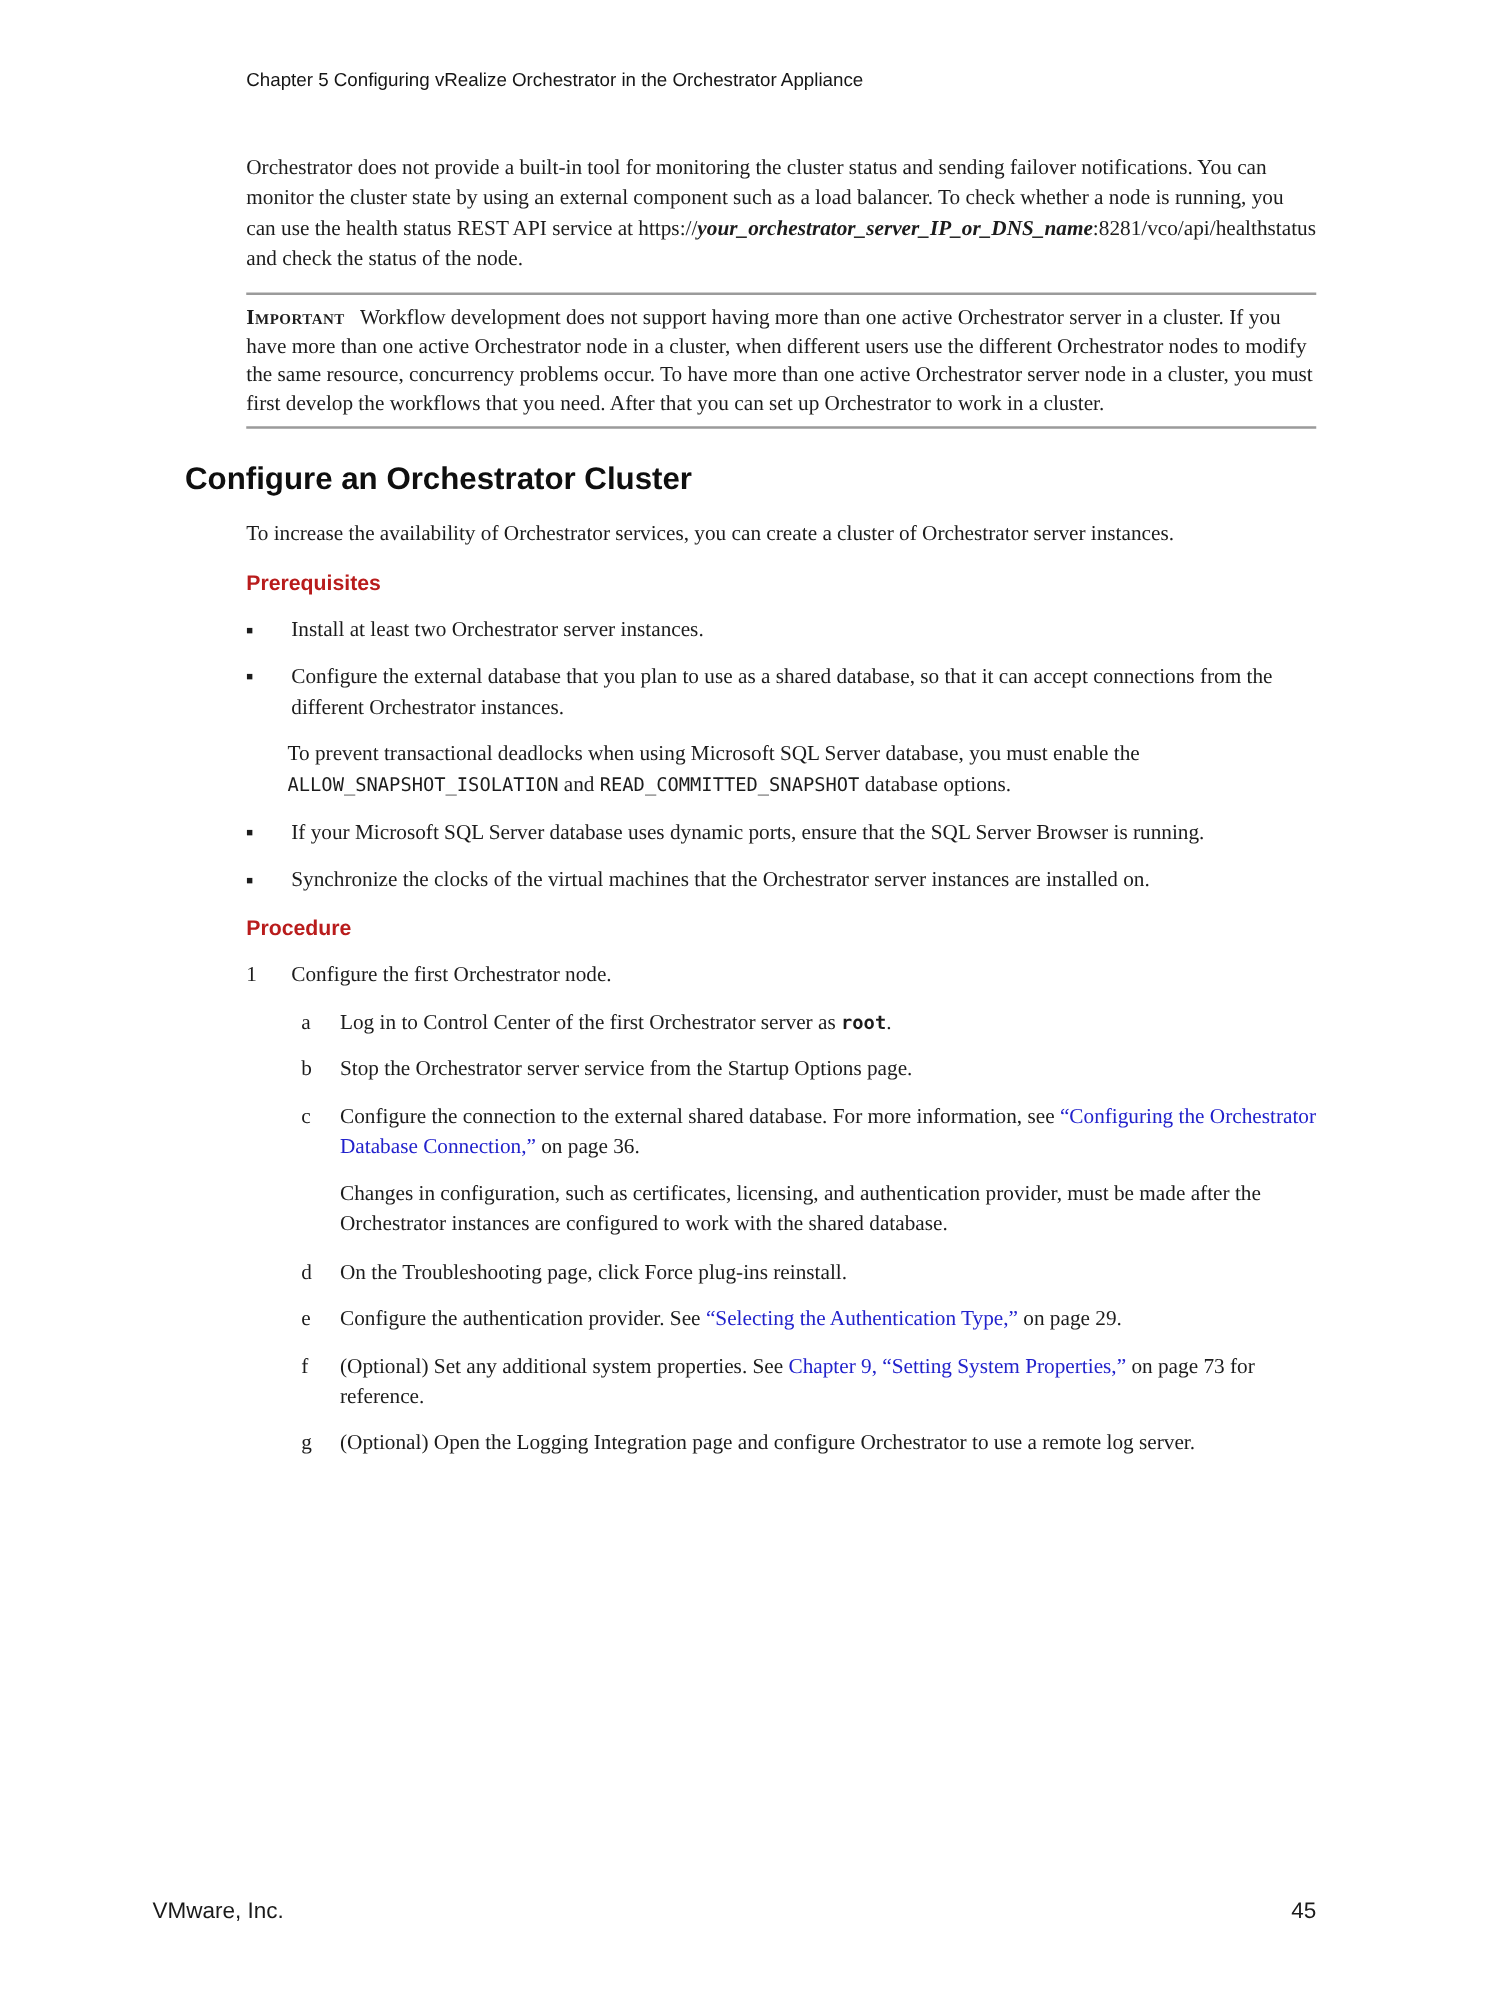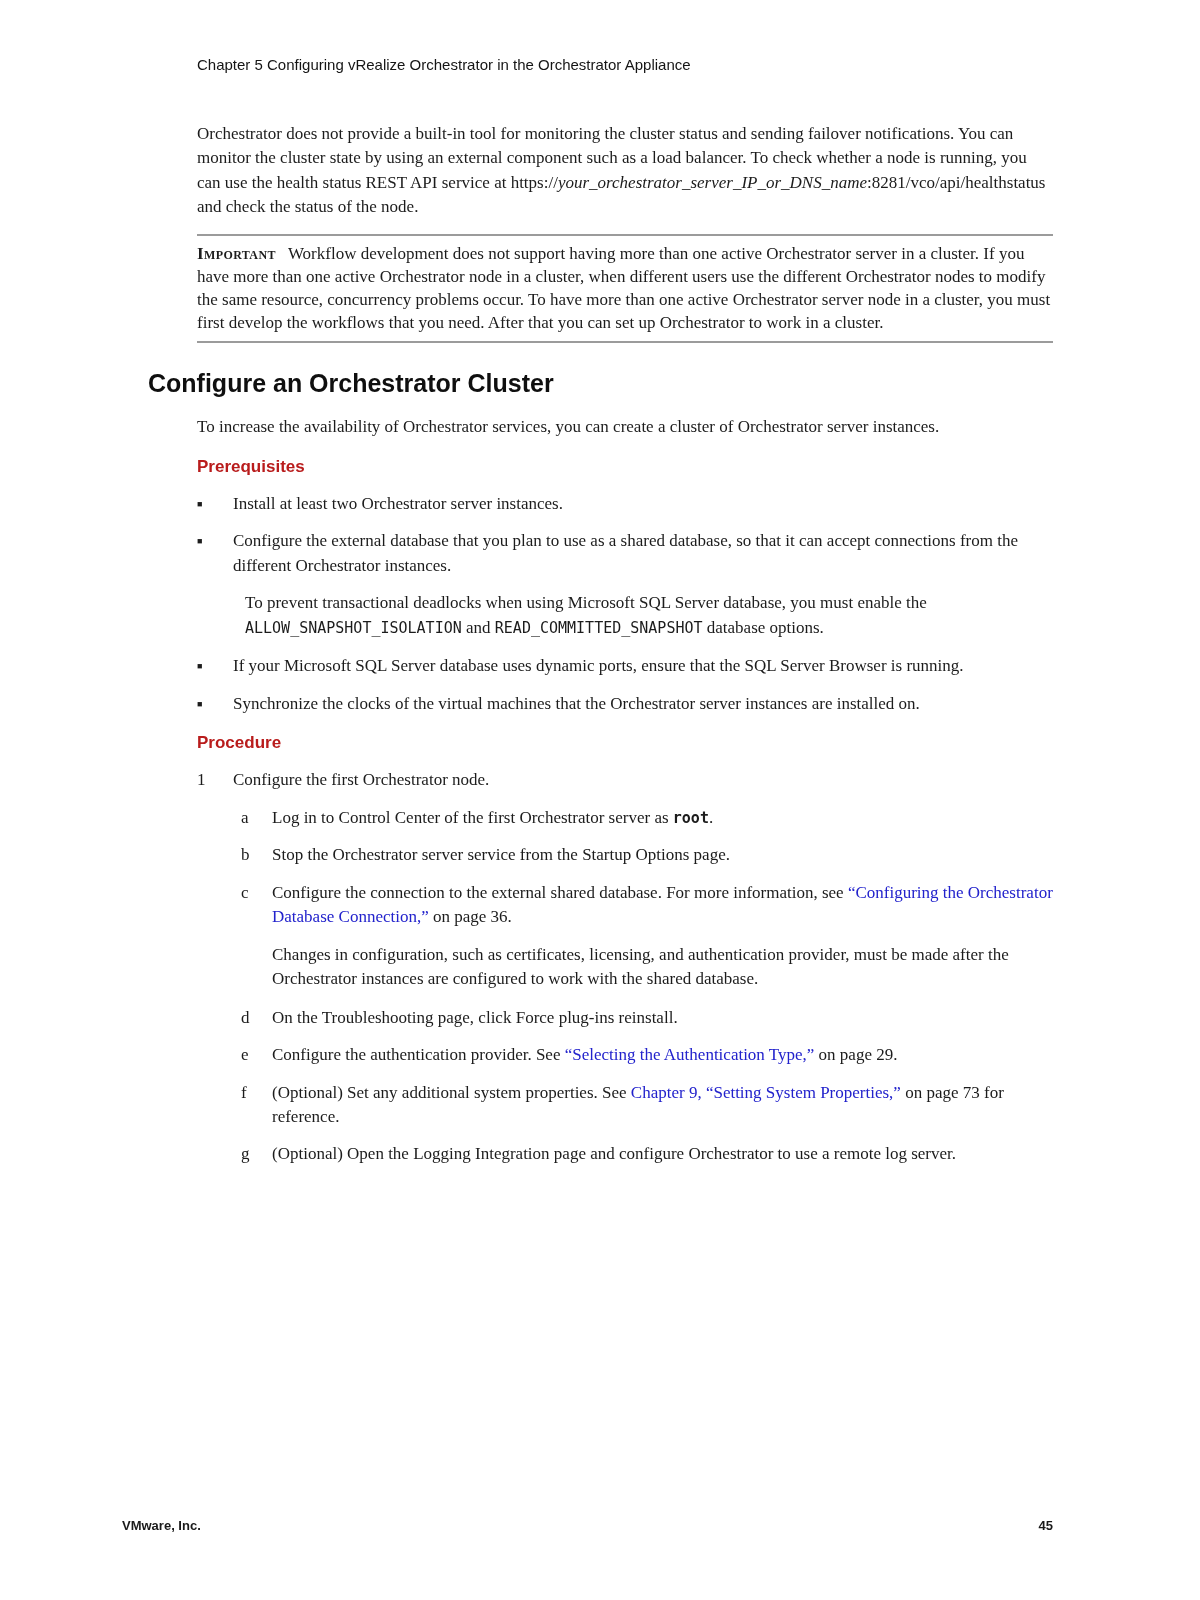--- a/index.html
+++ b/index.html
@@ -48,7 +48,7 @@
   .li-body{flex:1 1 auto;}
   .ind1{margin-left:48px;}
   .ind2{margin-left:75px;}
-  .run-i{font-style:italic;}
+  .run-i{font-style:italic;font-weight:bold;}
   .run-b{font-weight:normal;}
   .run-m{font-family:"DejaVu Sans Mono", monospace;font-size:15px;}
   .run-mb{font-family:"DejaVu Sans Mono", monospace;font-size:15px;font-weight:bold;}

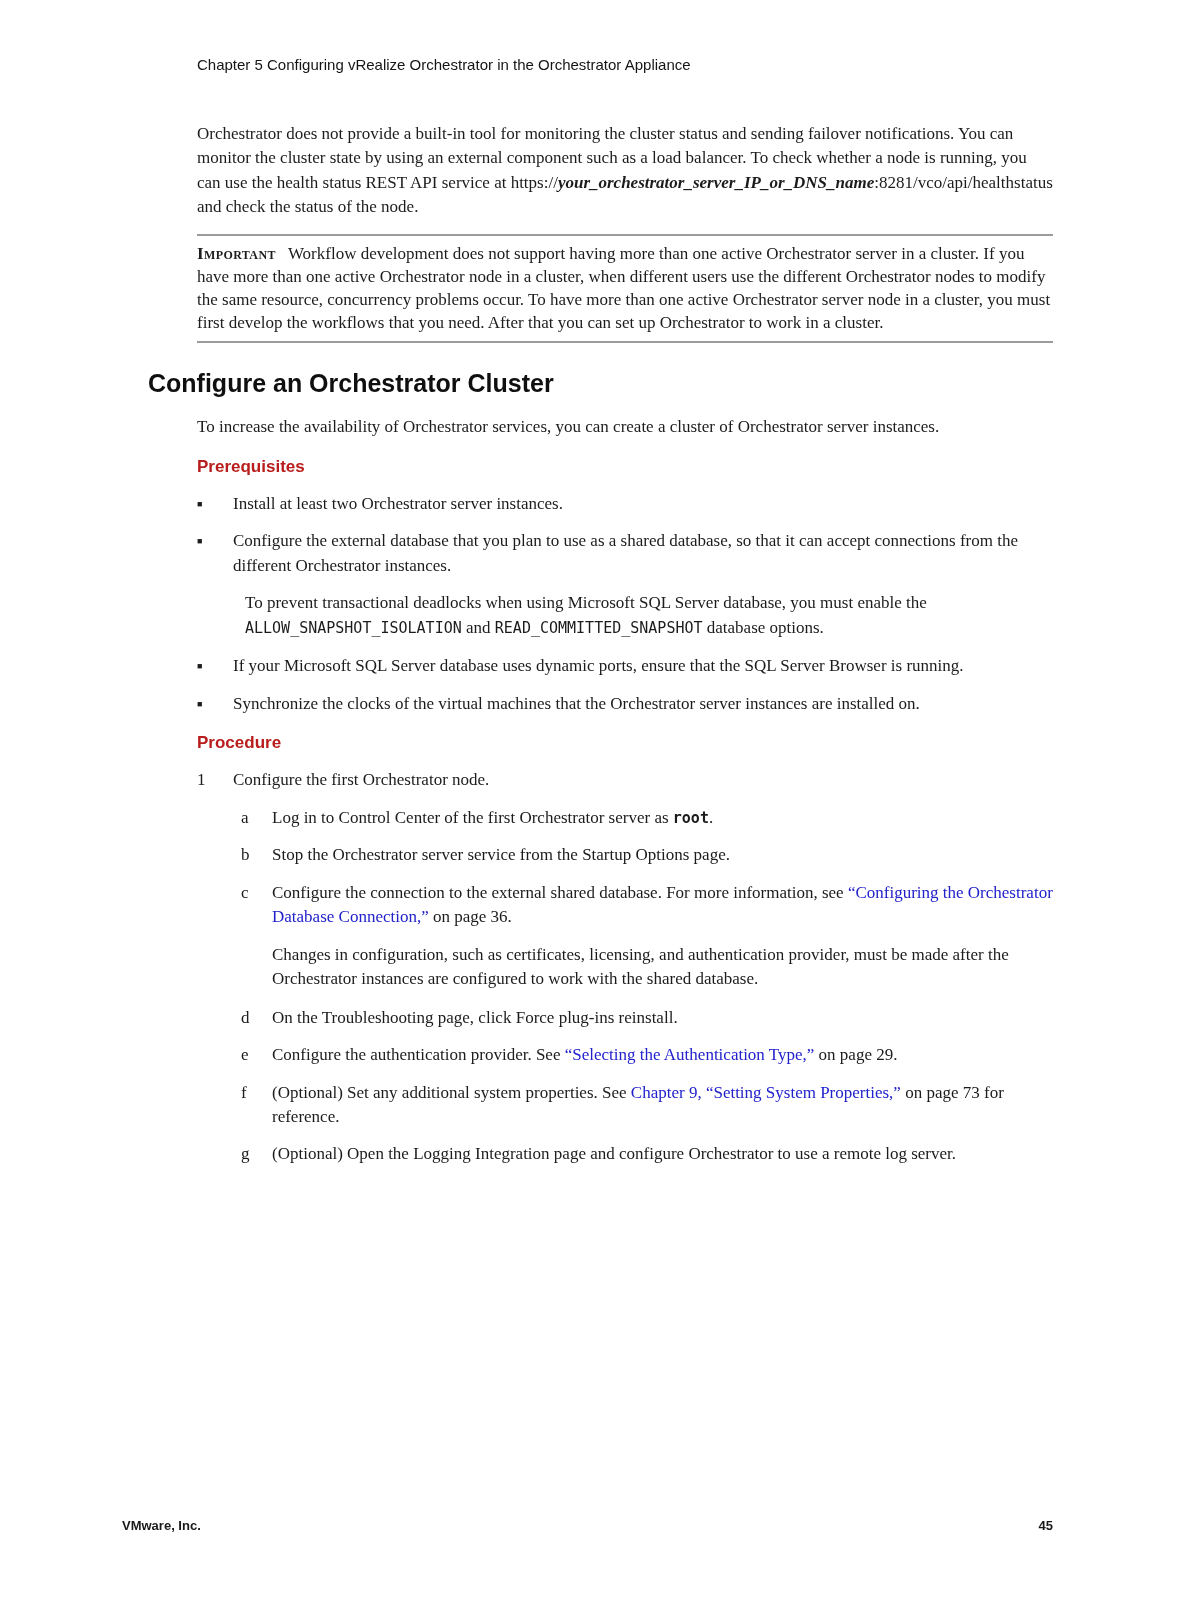--- a/index.html
+++ b/index.html
@@ -46,7 +46,7 @@
   .li-alpha{margin-left:44px;}
   .li-alpha .mk{flex:0 0 31px;}
   .li-body{flex:1 1 auto;}
-  .ind1{margin-left:48px;}
+  .ind1{margin-left:33px;}
   .ind2{margin-left:75px;}
   .run-i{font-style:italic;font-weight:bold;}
   .run-b{font-weight:normal;}

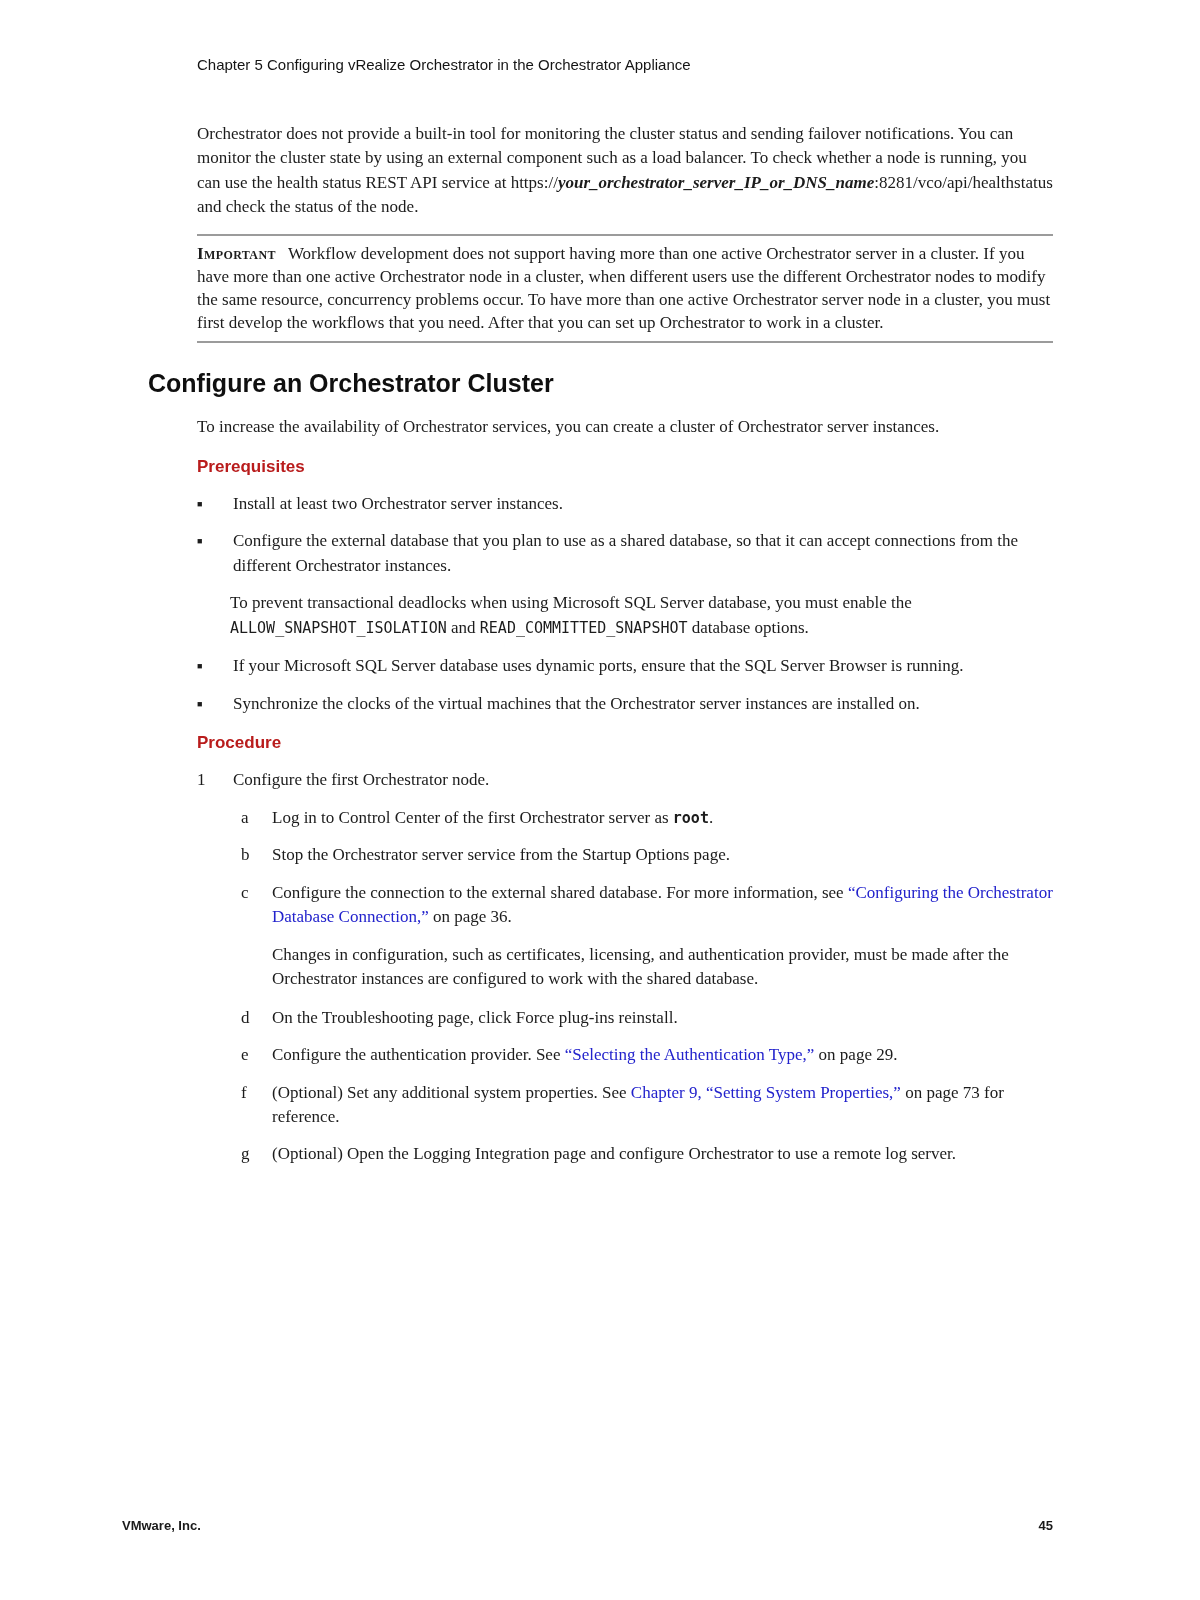--- a/index.html
+++ b/index.html
@@ -55,7 +55,7 @@
   .run-a{color:var(--link);cursor:pointer;text-decoration:none;}
   .ftr{
     position:absolute;top:1518px;
-    font-family:"Liberation Sans", sans-serif;font-size:13px;color:#1a1a1a;font-weight:bold;
+    font-family:"Liberation Sans", sans-serif;font-size:18px;color:#1a1a1a;
   }
   .ftr-l{left:122px;}
   .ftr-r{right:147px;}

